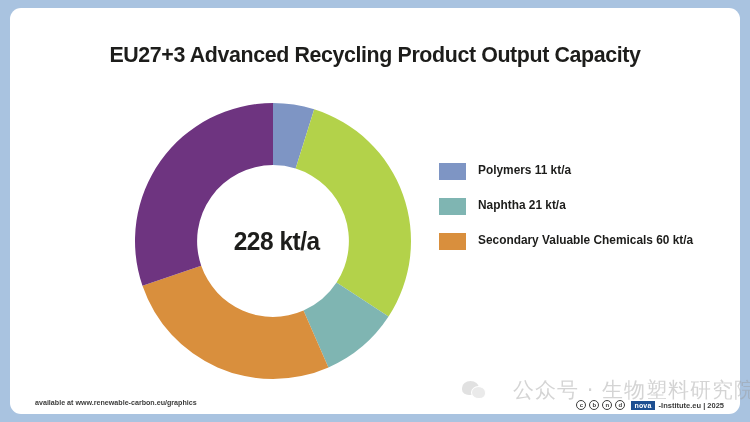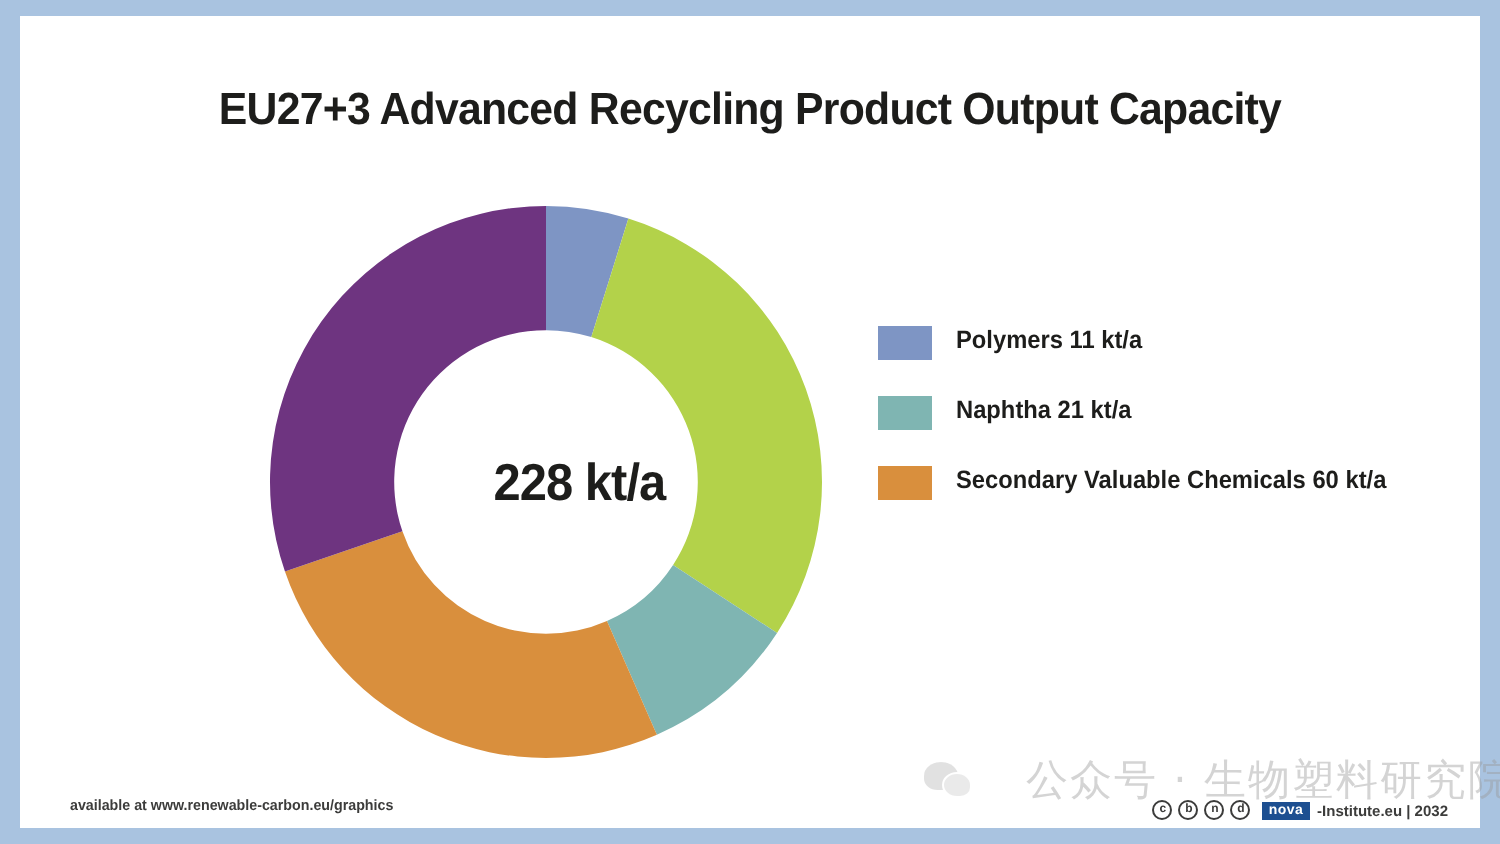--- a/index.html
+++ b/index.html
@@ -17,6 +17,7 @@
     width:730px;height:406px;
     background:#ffffff;
     box-sizing:border-box;
+    border-radius:11px;
   }
   #title{
     position:absolute;left:0;top:34px;width:730px;

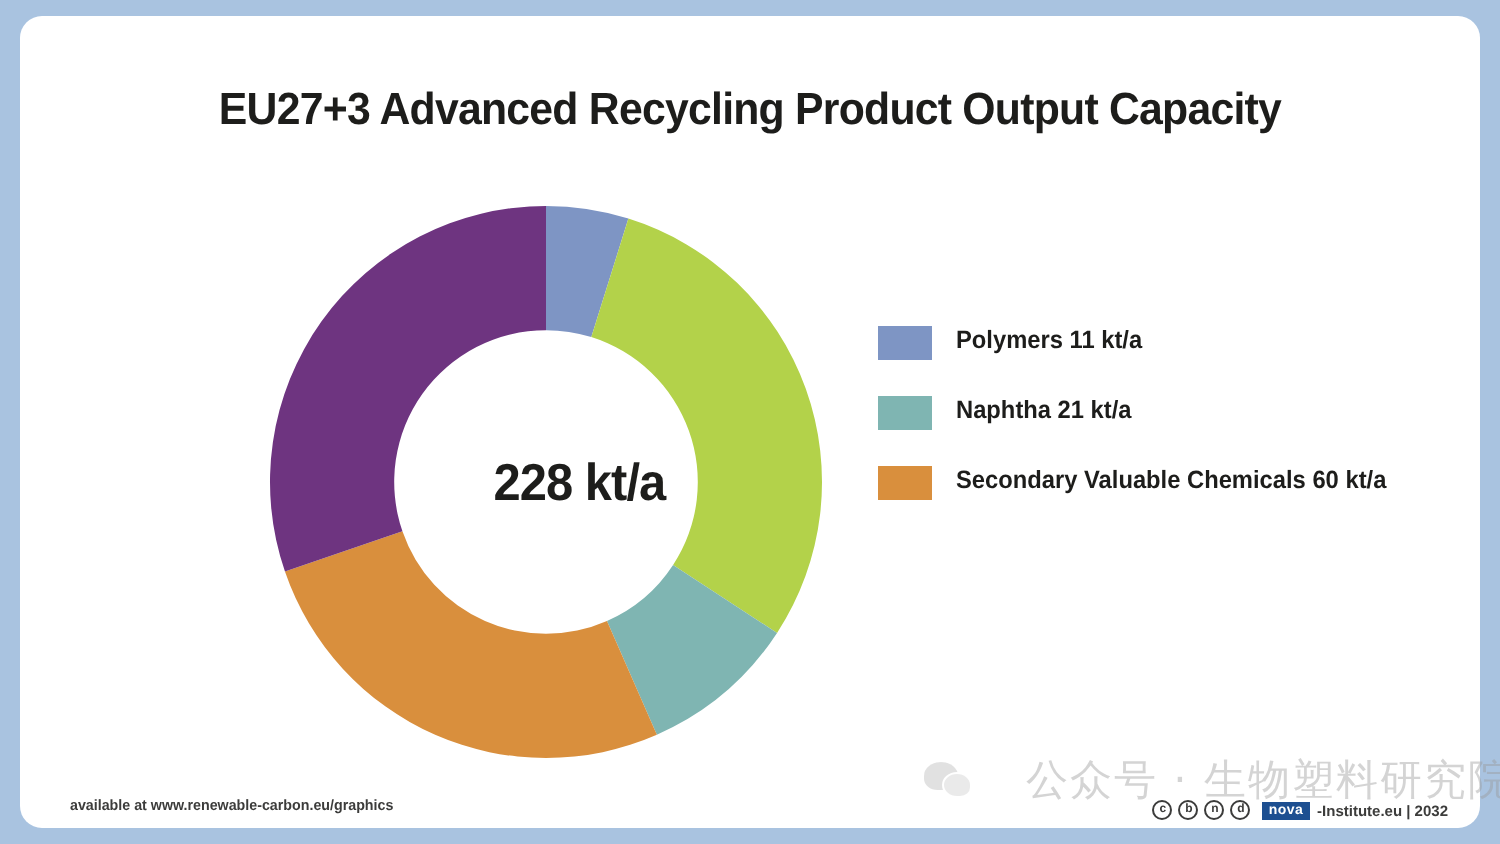--- a/index.html
+++ b/index.html
@@ -37,7 +37,7 @@
   }
   #donut-svg{display:block;}
   #center-label{
-    position:absolute;left:17px;top:0;width:290px;height:282px;
+    position:absolute;left:4px;top:0;width:290px;height:282px;
     display:flex;align-items:center;justify-content:center;
     pointer-events:none;
   }

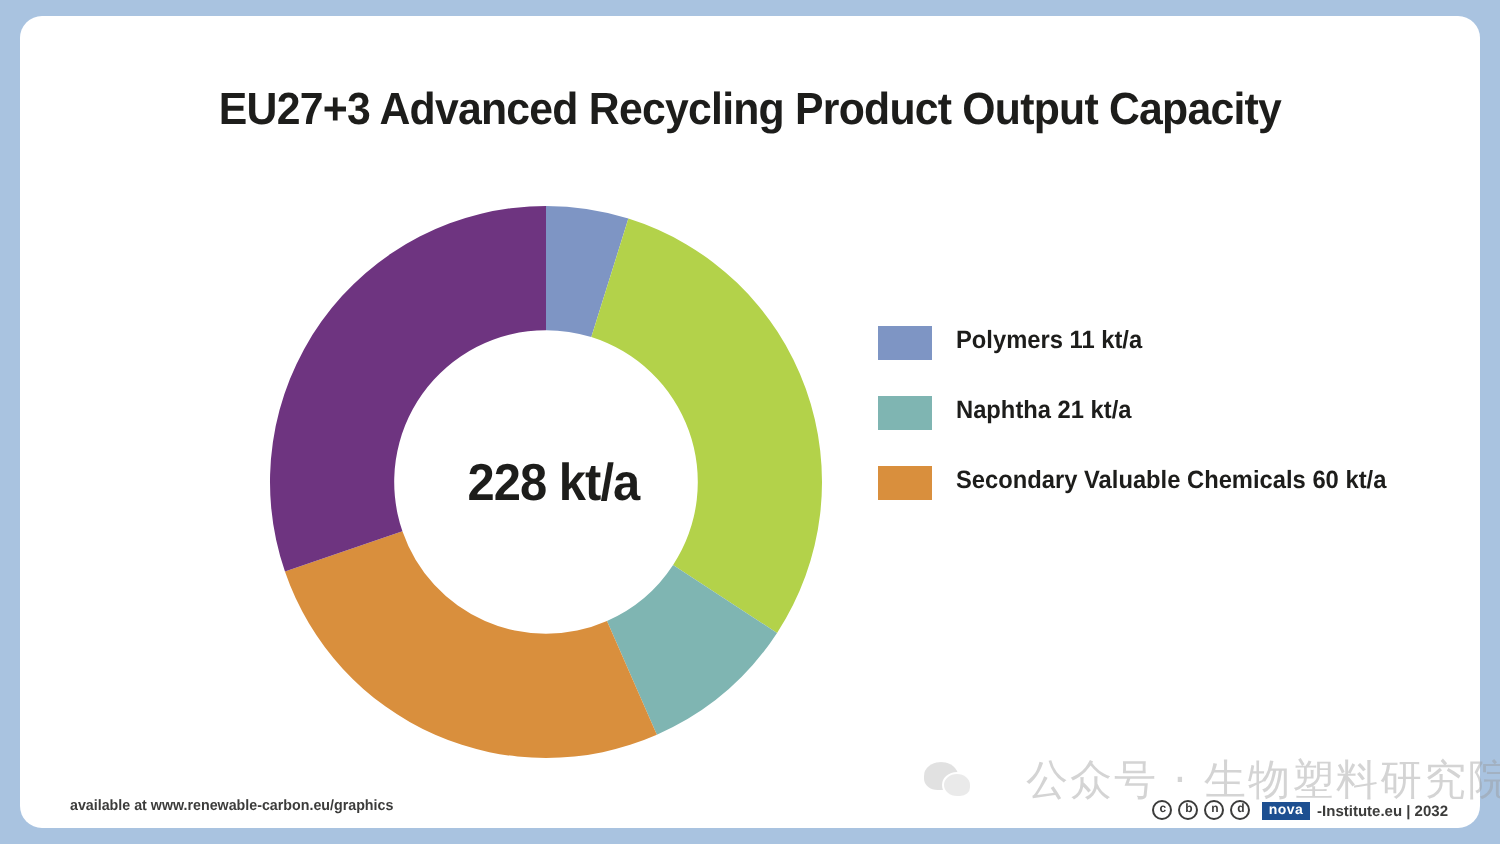--- a/index.html
+++ b/index.html
@@ -162,7 +162,7 @@
       <span class="cc-badge">n</span>
       <span class="cc-badge">d</span>
       <span id="nova-logo">nova</span>
-      <span>-Institute.eu | 2032</span>
+      <span>-Institute.eu | 2025</span>
     </div>
 
     <div id="watermark">

